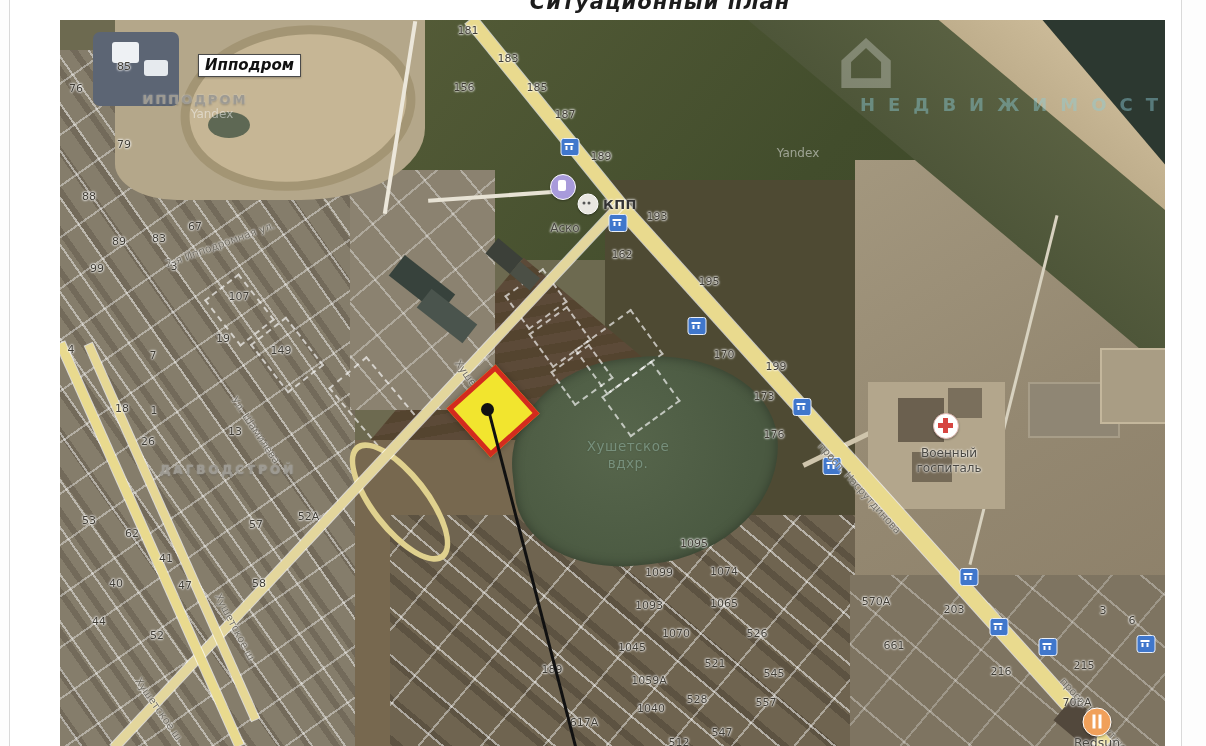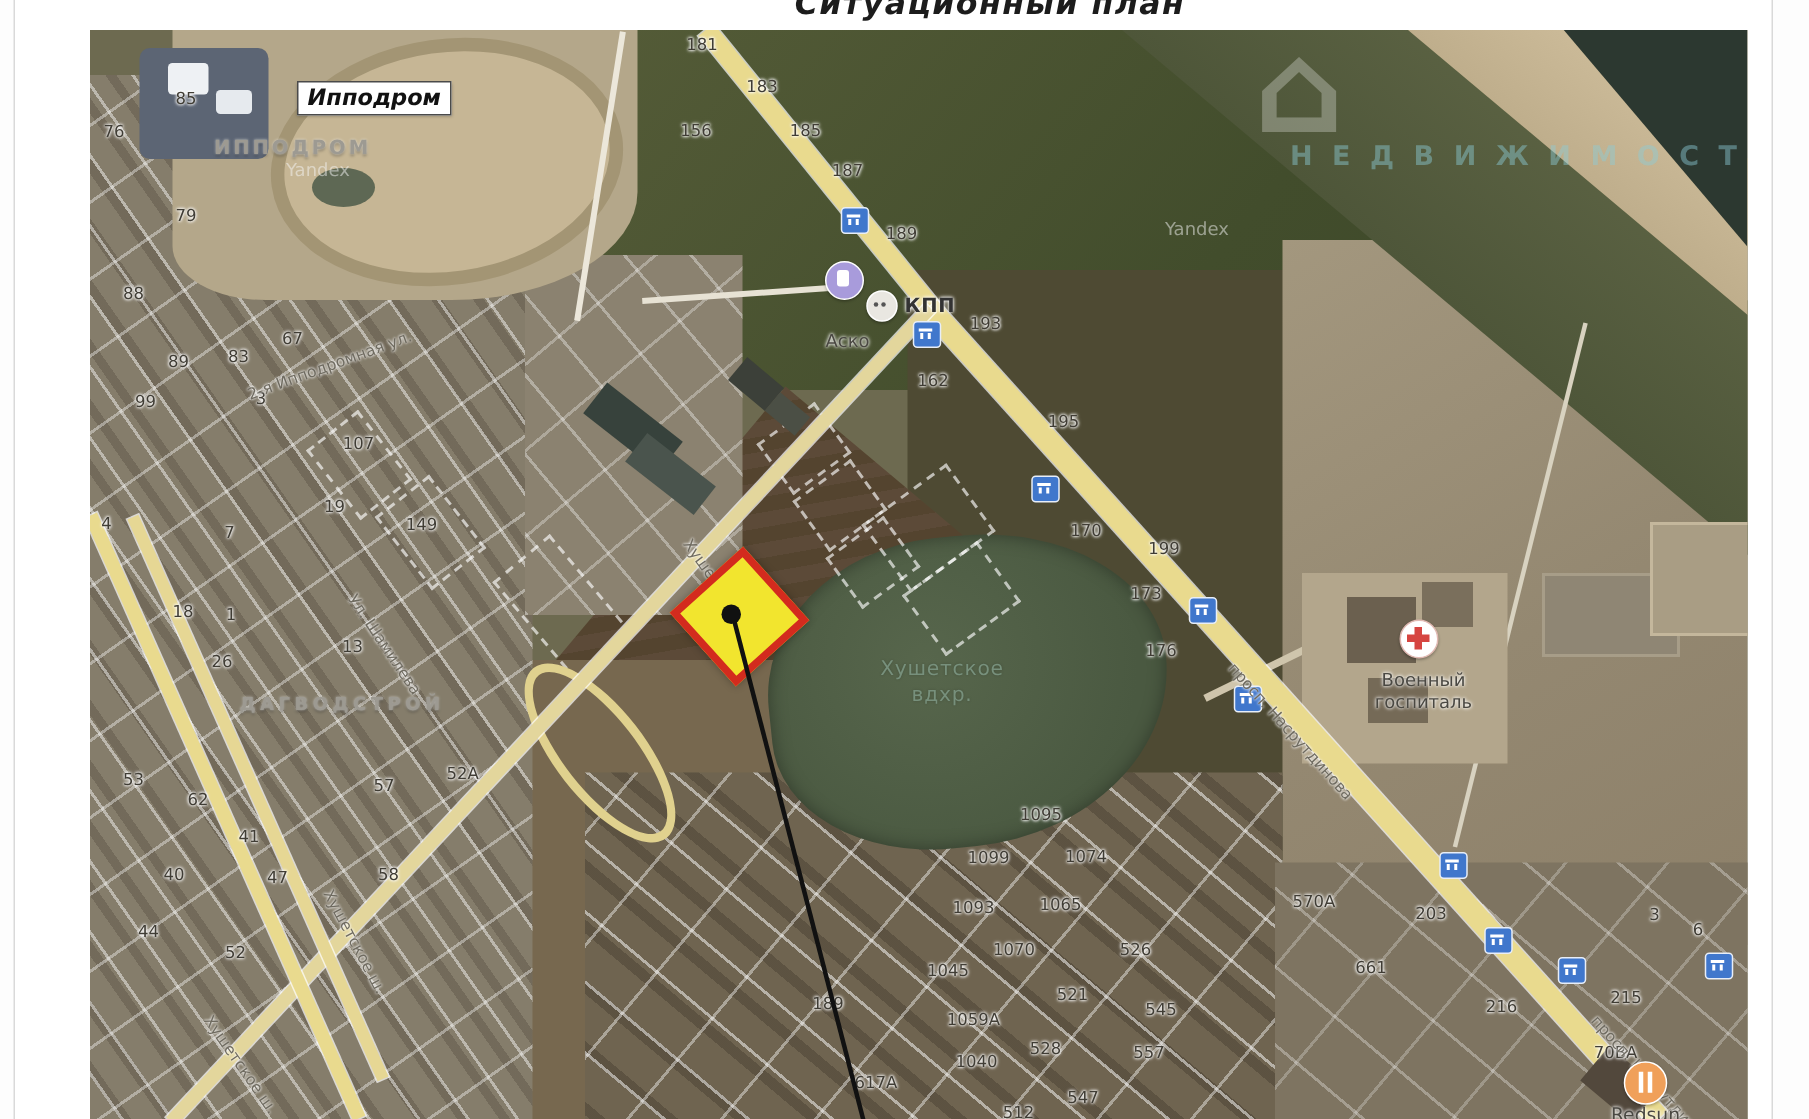--- a/index.html
+++ b/index.html
@@ -181,7 +181,7 @@
       <span class="num" style="left: 599px; top: 552px;">1099</span>
       <span class="num" style="left: 664px; top: 551px;">1074</span>
       <span class="num" style="left: 589px; top: 585px;">1093</span>
-      <span class="num" style="left: 647px; top: 583px;">1065</span>
+      <span class="num" style="left: 664px; top: 583px;">1065</span>
       <span class="num" style="left: 697px; top: 613px;">526</span>
       <span class="num" style="left: 616px; top: 613px;">1070</span>
       <span class="num" style="left: 572px; top: 627px;">1045</span>

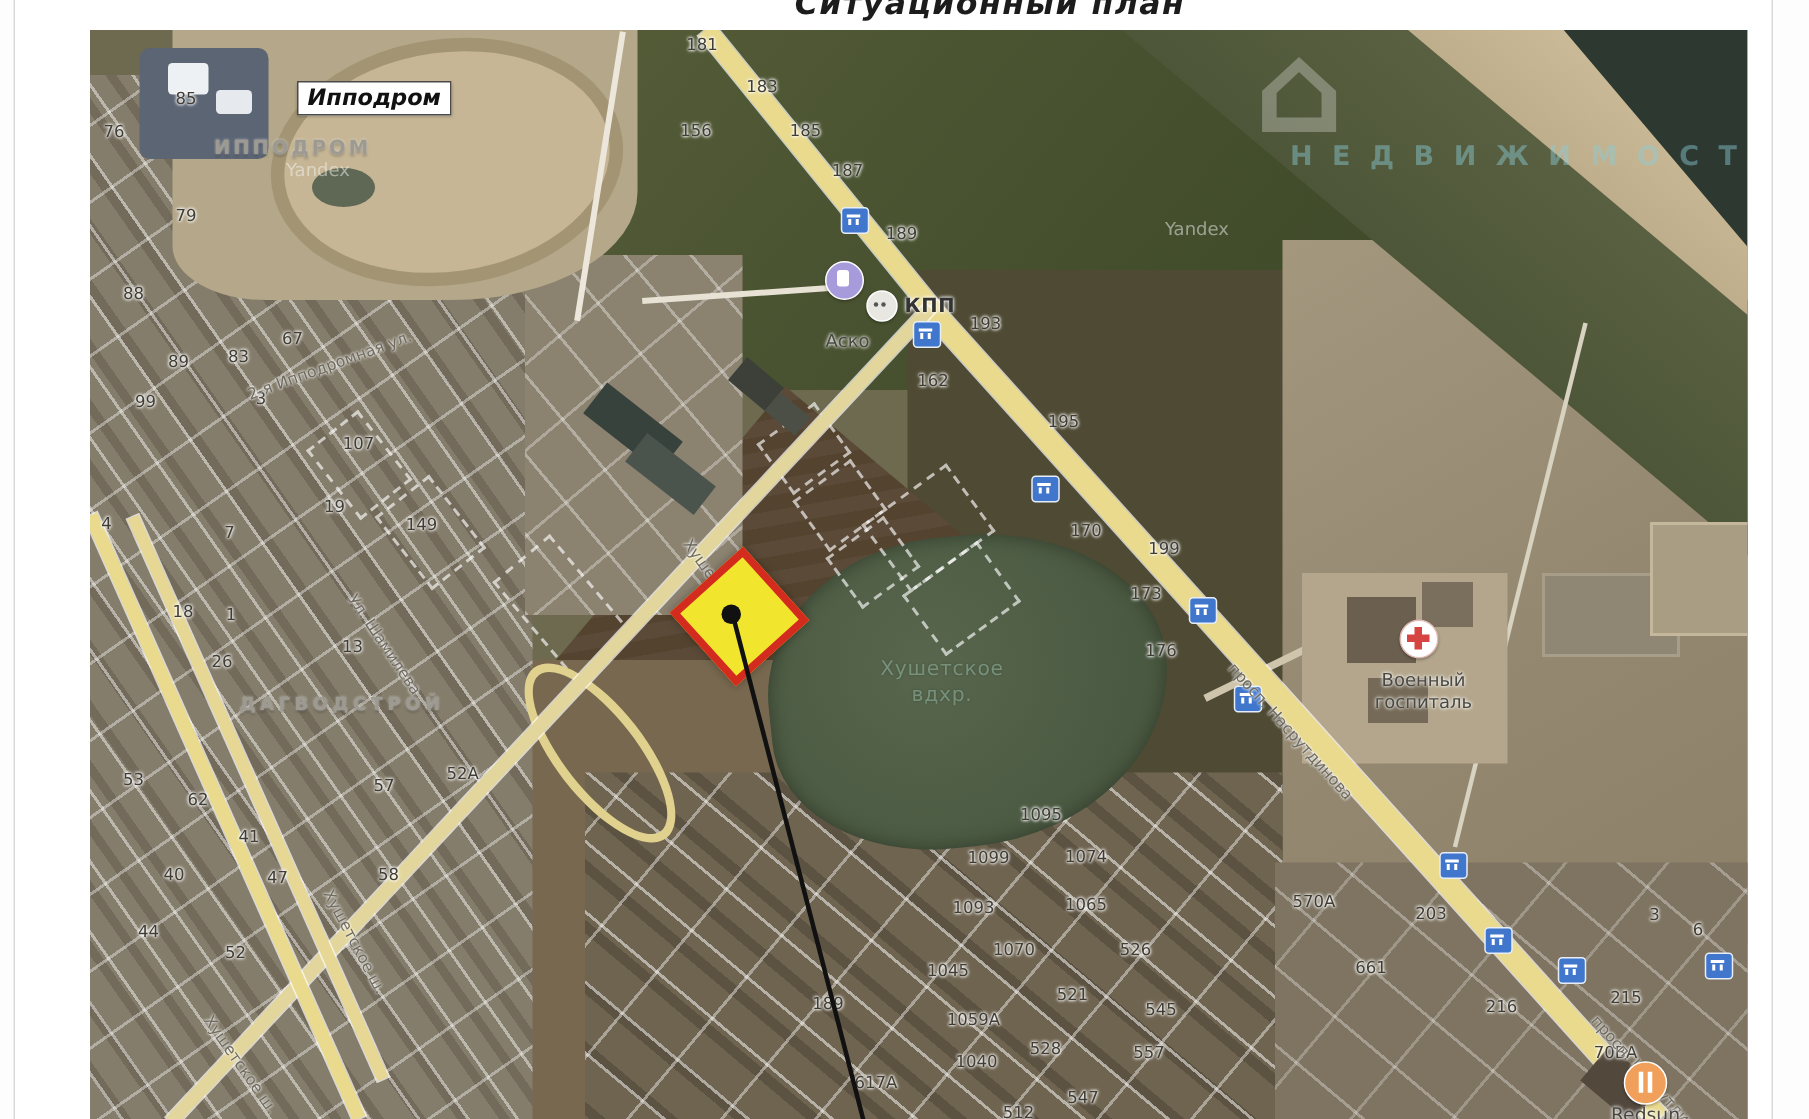--- a/index.html
+++ b/index.html
@@ -197,7 +197,7 @@
       <span class="num" style="left: 492px; top: 649px;">189</span>
       <span class="num" style="left: 816px; top: 581px;">570А</span>
       <span class="num" style="left: 894px; top: 589px;">203</span>
-      <span class="num" style="left: 854px; top: 625px;">661</span>
+      <span class="num" style="left: 834px; top: 625px;">661</span>
       <span class="num" style="left: 941px; top: 651px;">216</span>
       <span class="num" style="left: 1024px; top: 645px;">215</span>
       <span class="num" style="left: 1043px; top: 590px;">3</span>

